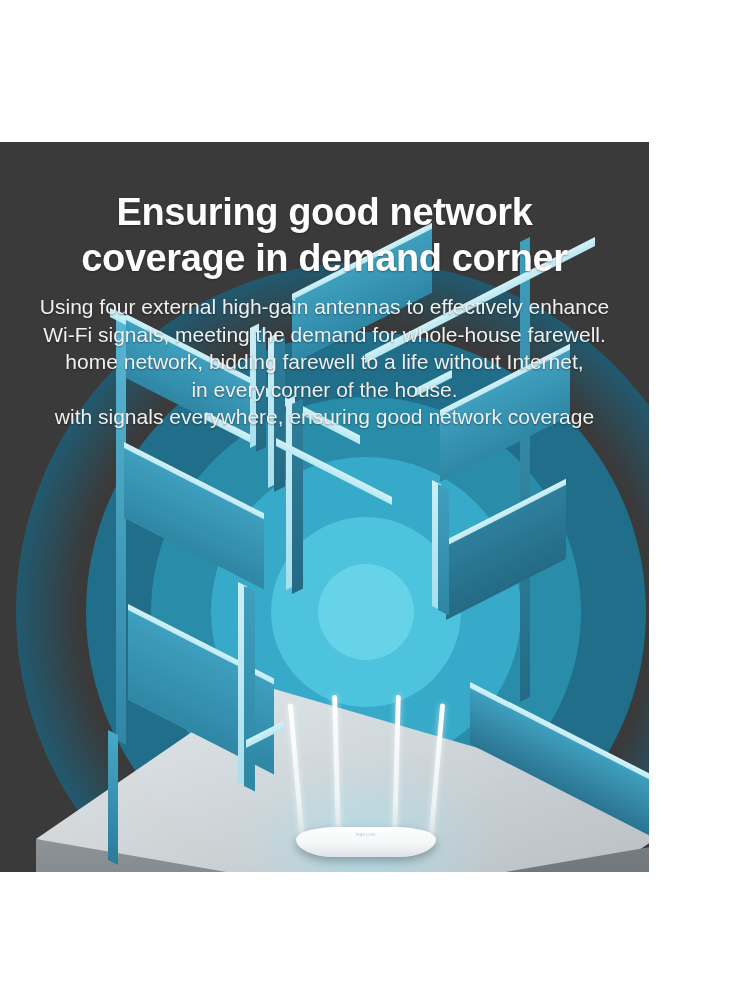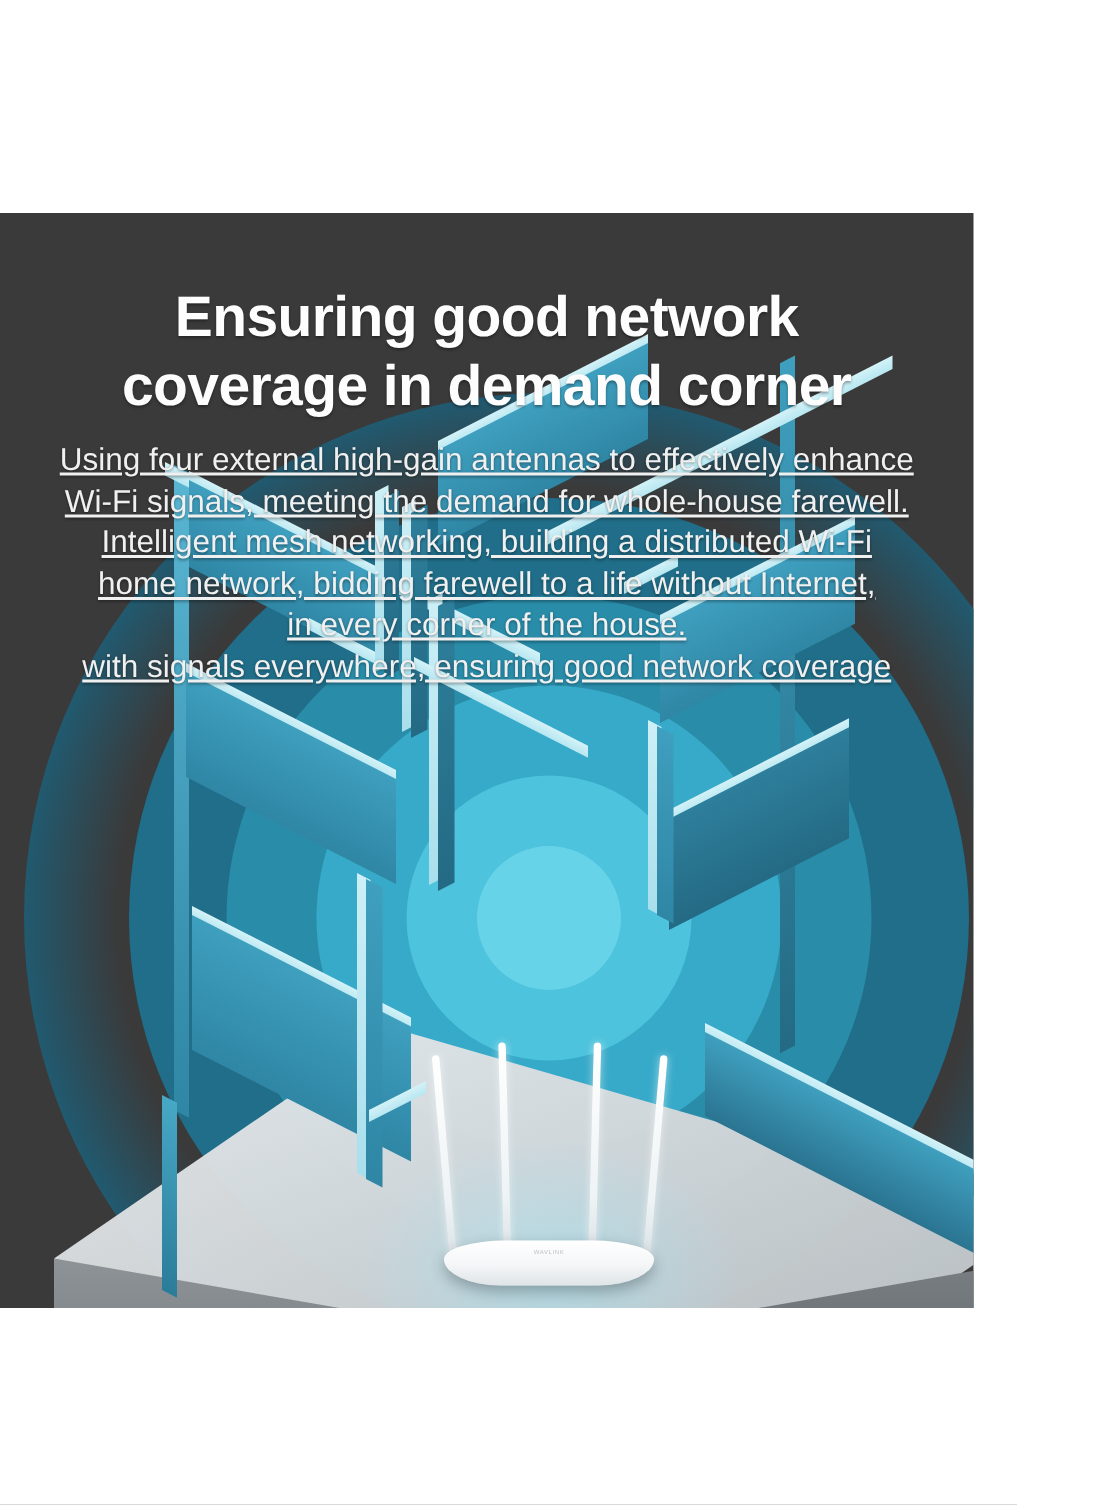--- a/index.html
+++ b/index.html
@@ -39,7 +39,6 @@
     line-height:27.5px;
     font-weight:400;
     text-shadow:0 1px 2px rgba(0,0,0,.4);
-    text-decoration:underline;
   }
   .body-copy span { display:block; white-space:nowrap; }
 

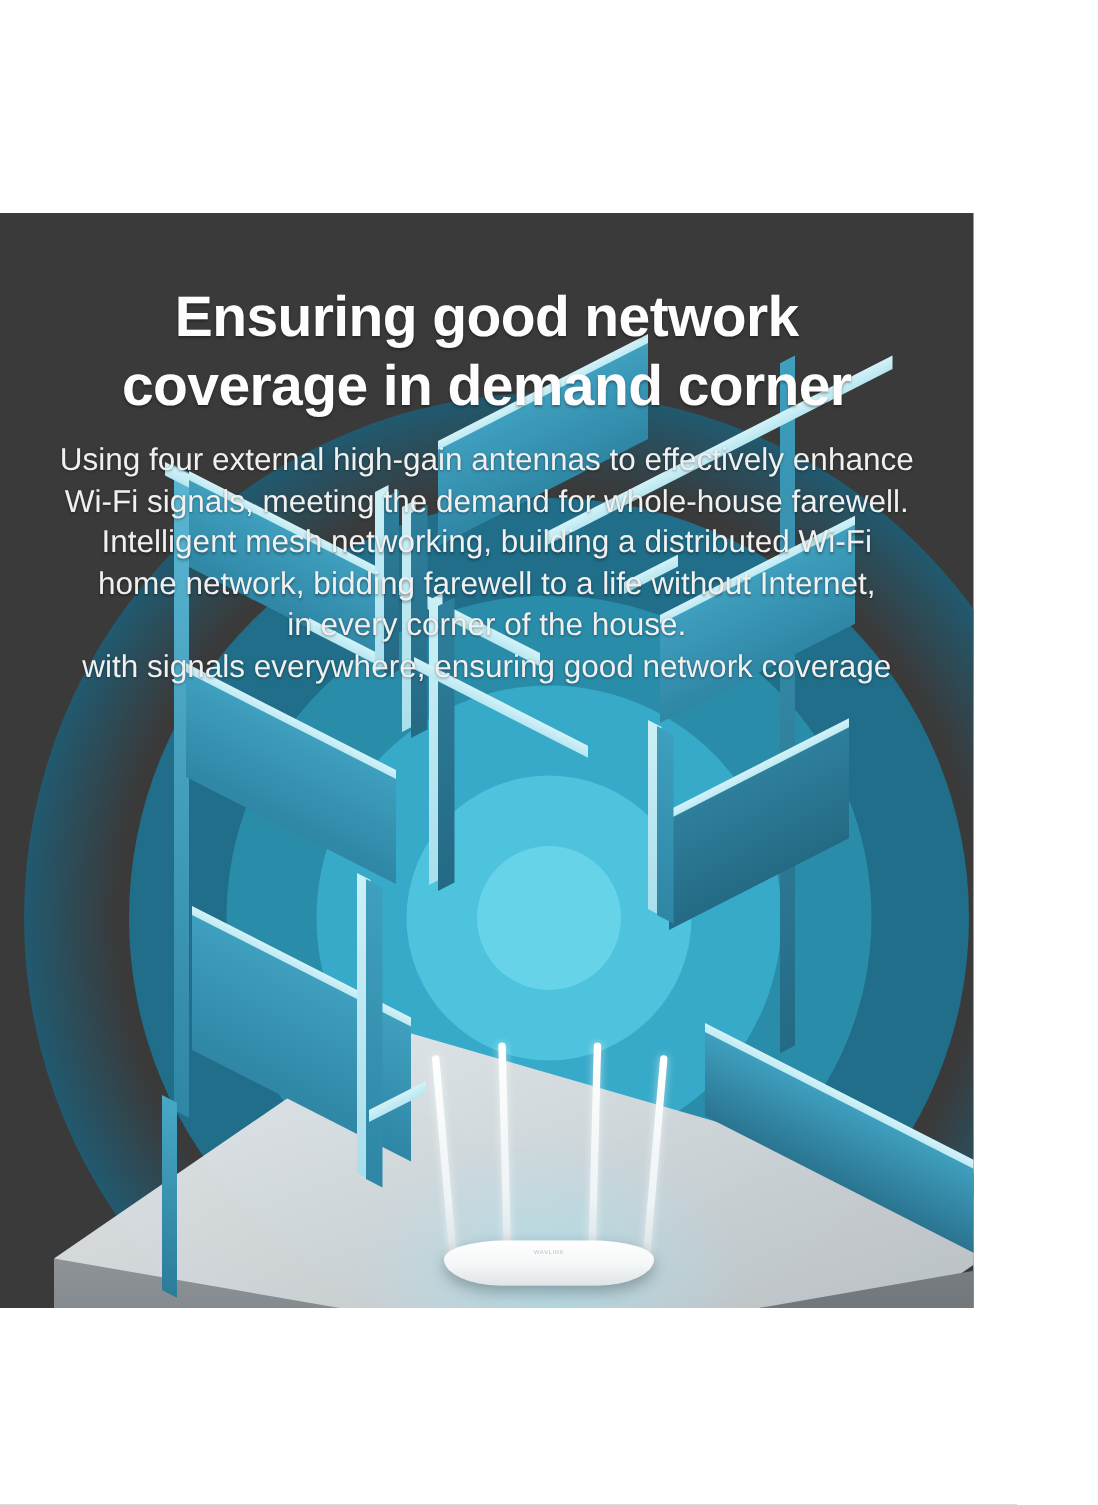--- a/index.html
+++ b/index.html
@@ -215,7 +215,6 @@
     <p class="body-copy">
       <span>Using four external high-gain antennas to effectively enhance</span>
       <span>Wi-Fi signals, meeting the demand for whole-house farewell.</span>
-      <span>Intelligent mesh networking, building a distributed Wi-Fi</span>
       <span>home network, bidding farewell to a life without Internet,</span>
       <span>in every corner of the house.</span>
       <span>with signals everywhere, ensuring good network coverage</span>

